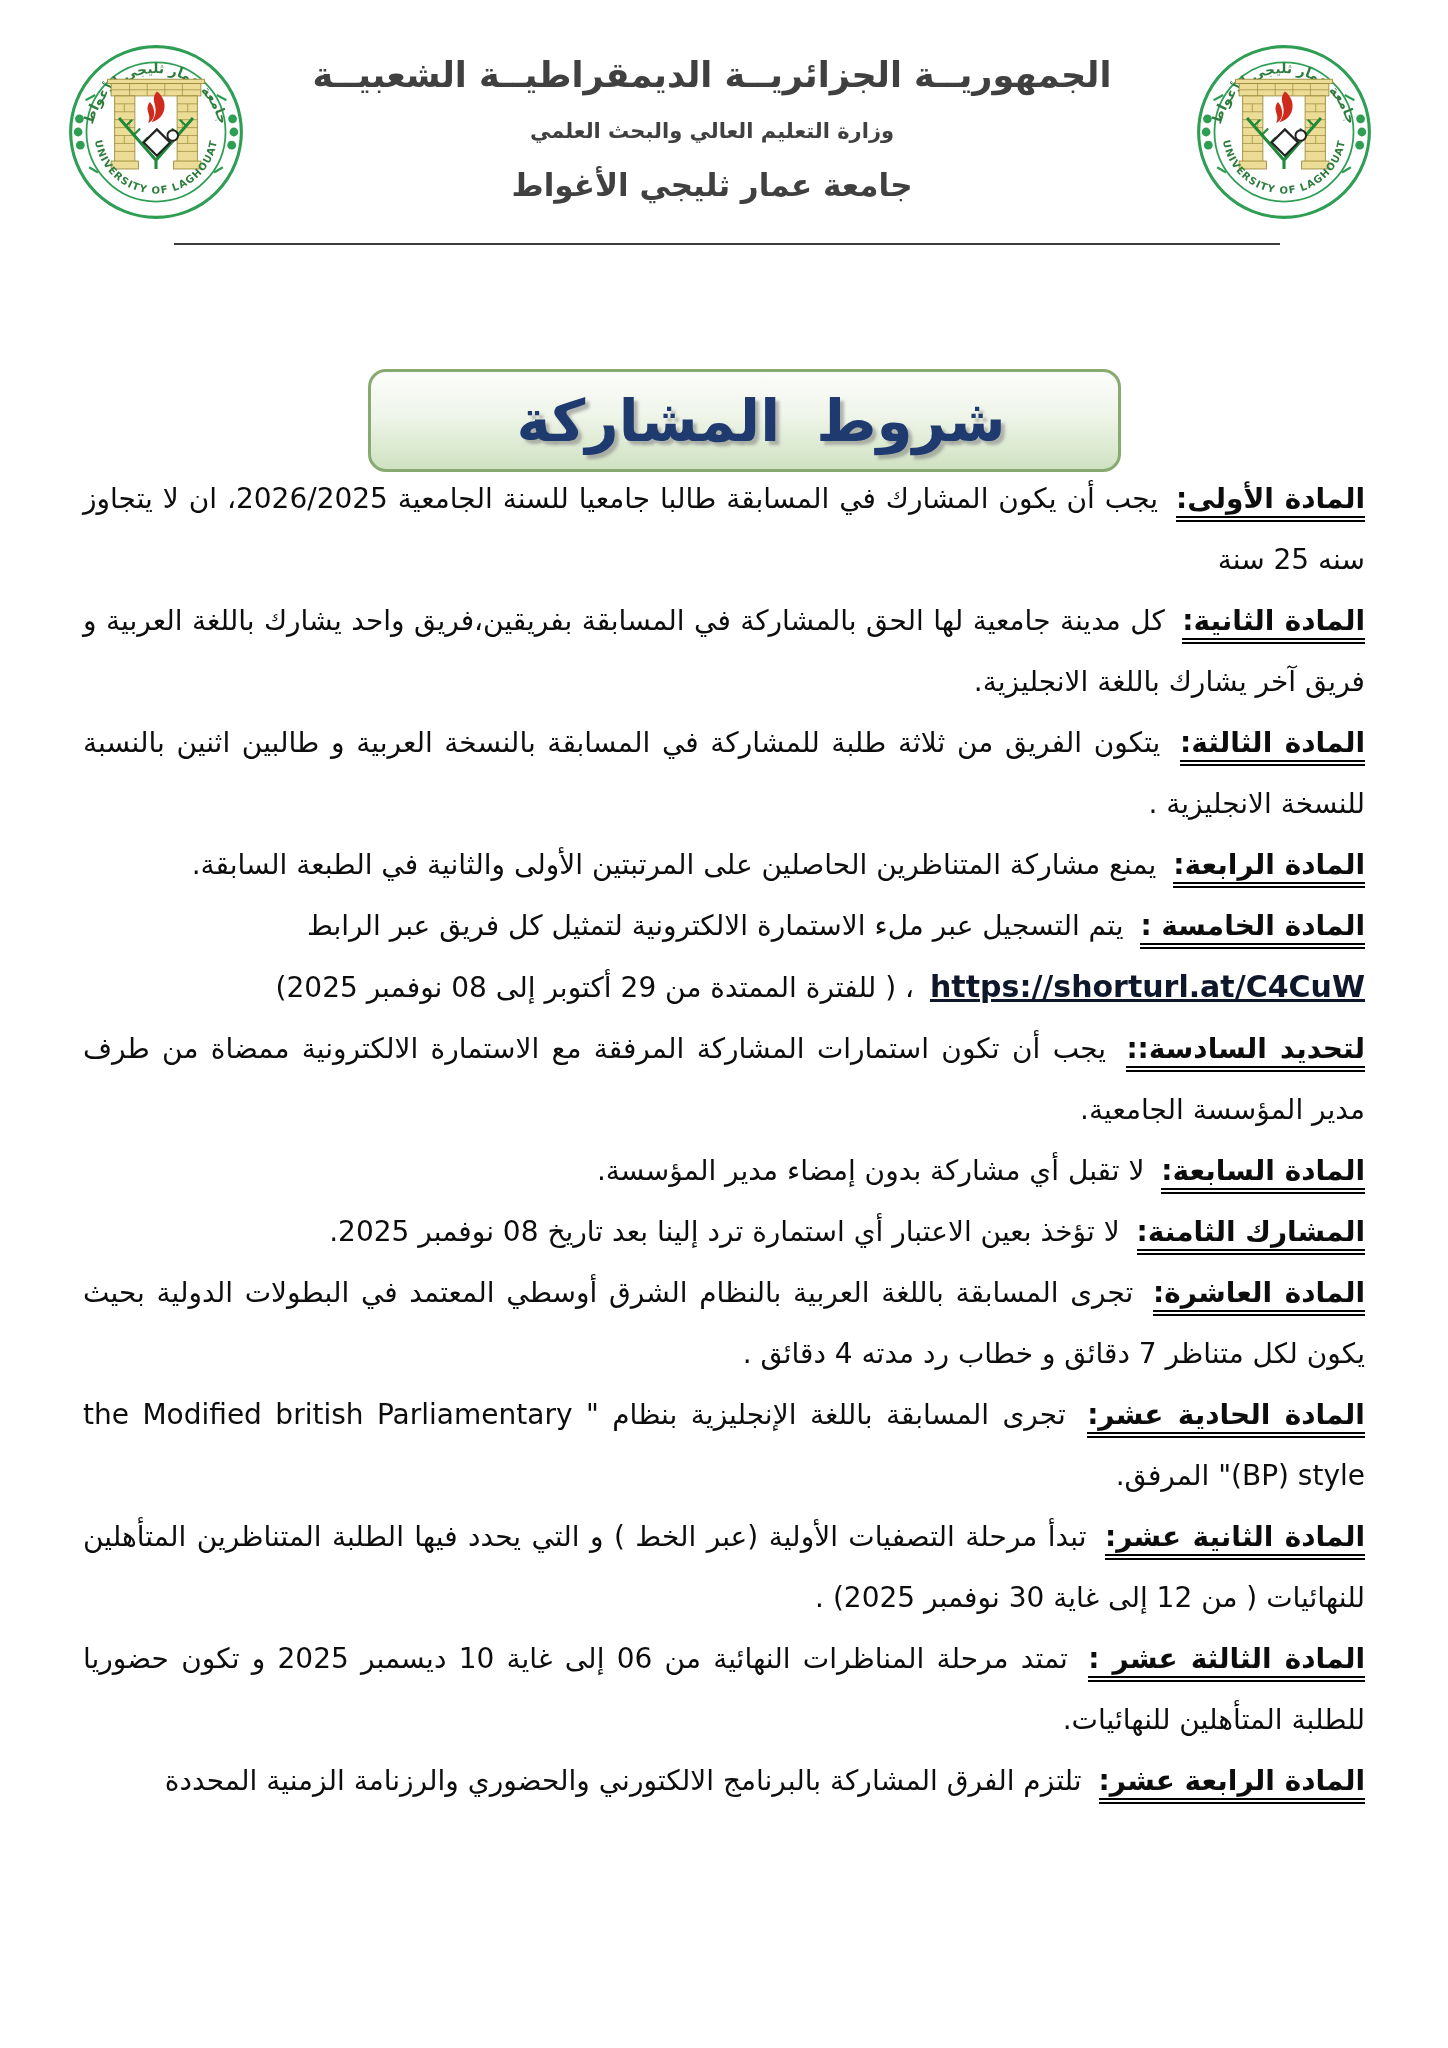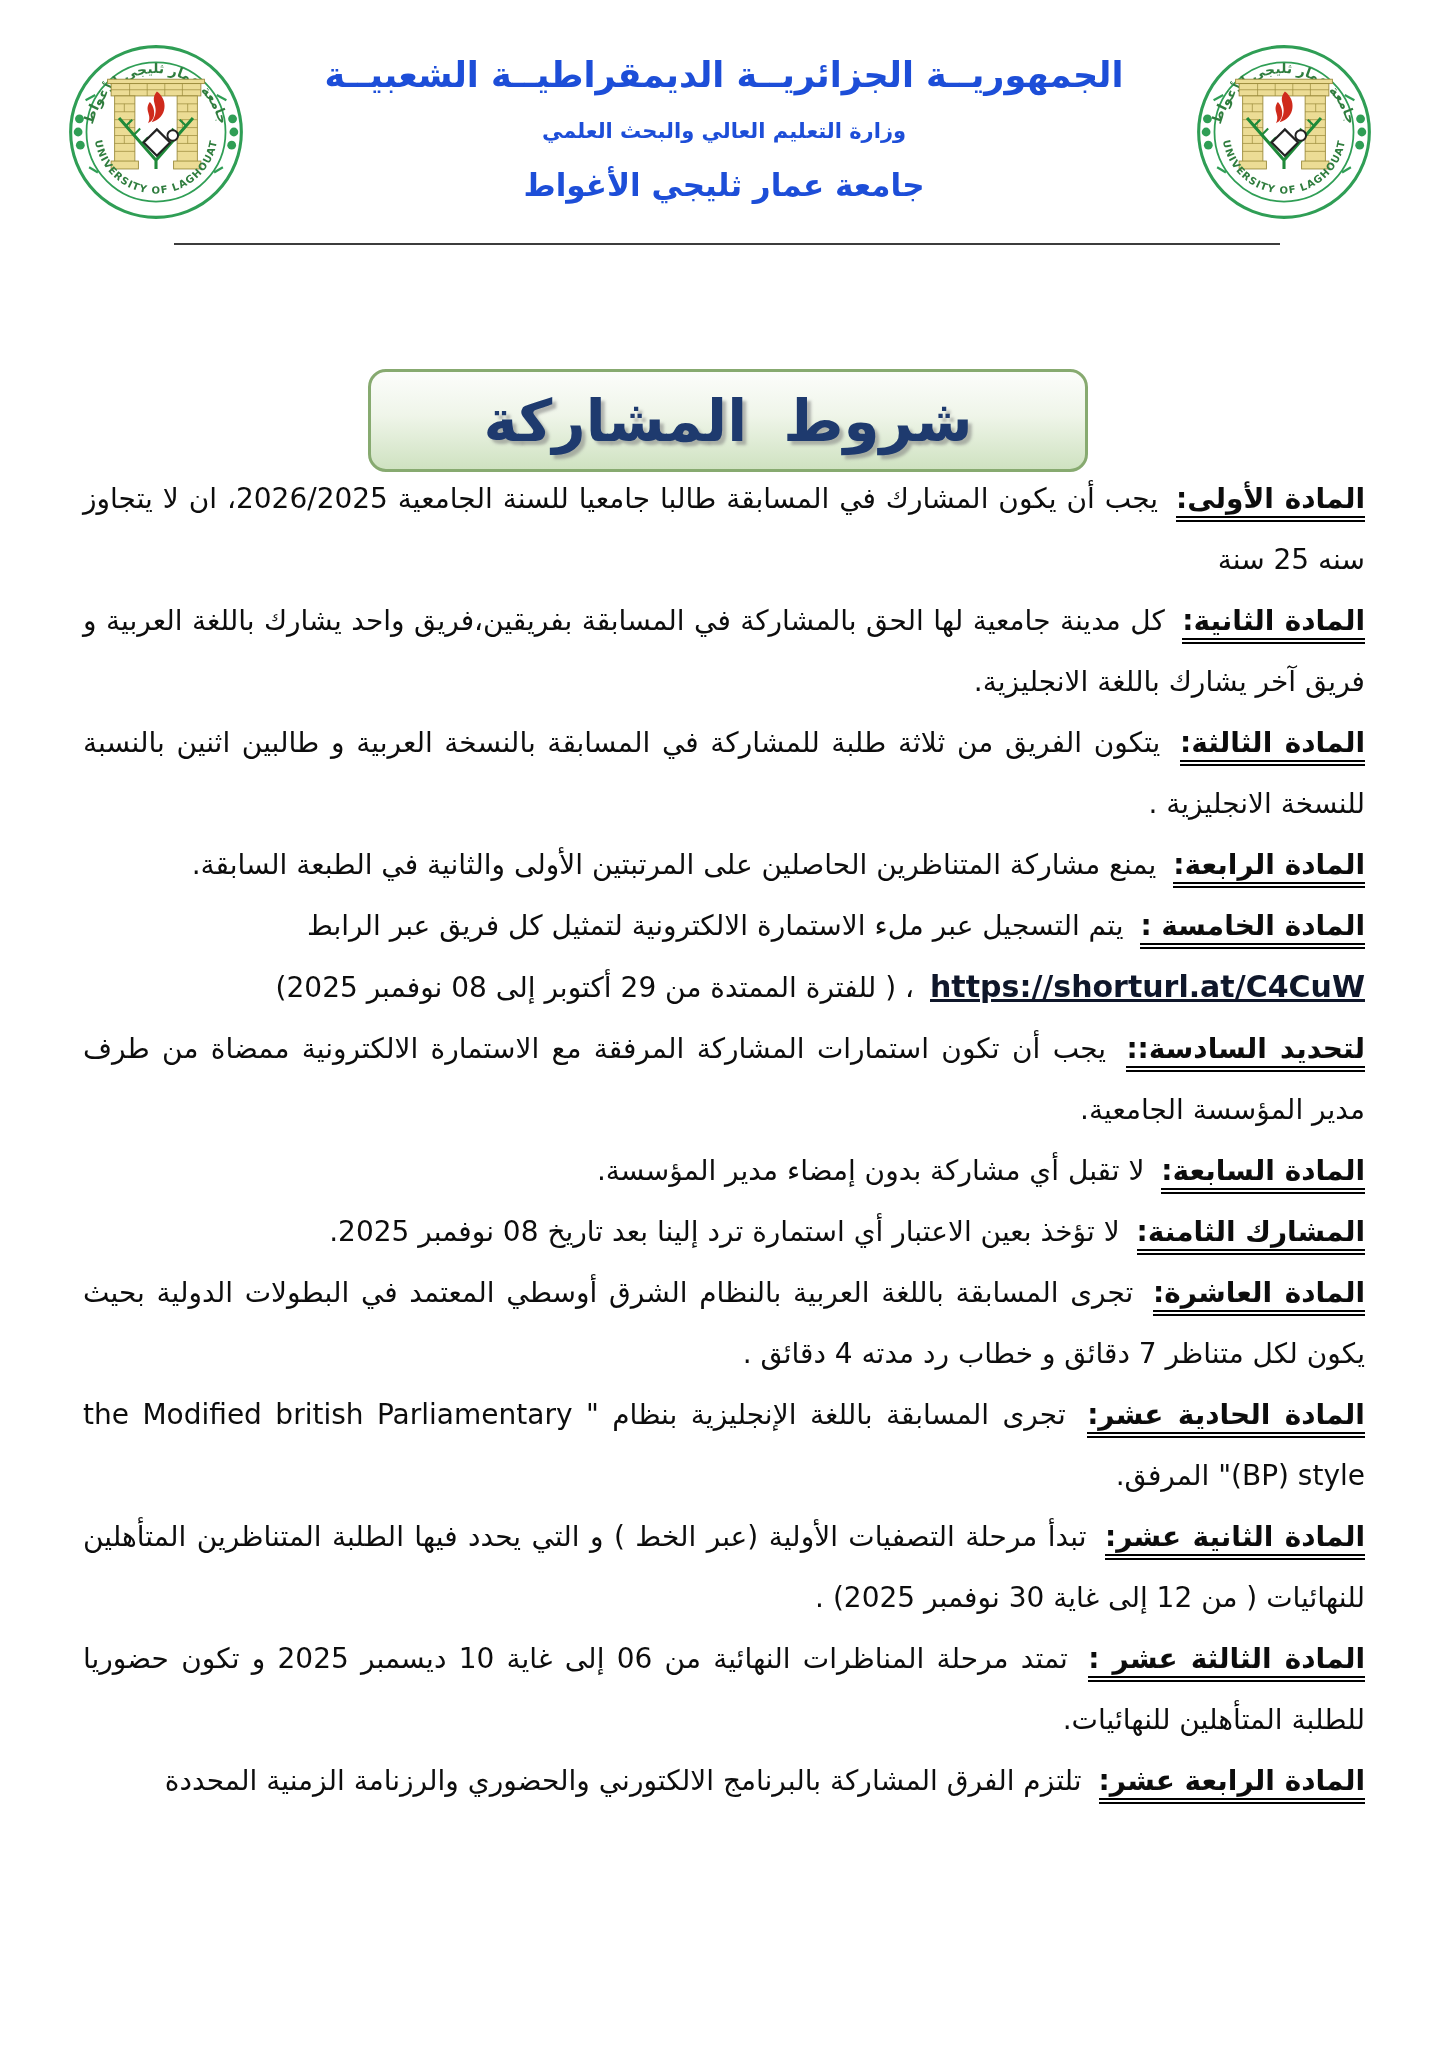--- a/index.html
+++ b/index.html
@@ -13,8 +13,8 @@
   .logo.left{left:68px;}
   .logo.right{left:1196px;}
   .header-center{
-    position:absolute;top:46px;left:240px;width:968px;
-    text-align:center;direction:rtl;font-weight:bold;color:#1d4ed8;
+    position:absolute;top:46px;left:228px;width:968px;
+    text-align:center;direction:rtl;font-weight:bold;color:#404040;
   }
   .header-line1{font-size:35px;line-height:58px;}
   .header-line2{font-size:21px;line-height:55px;}

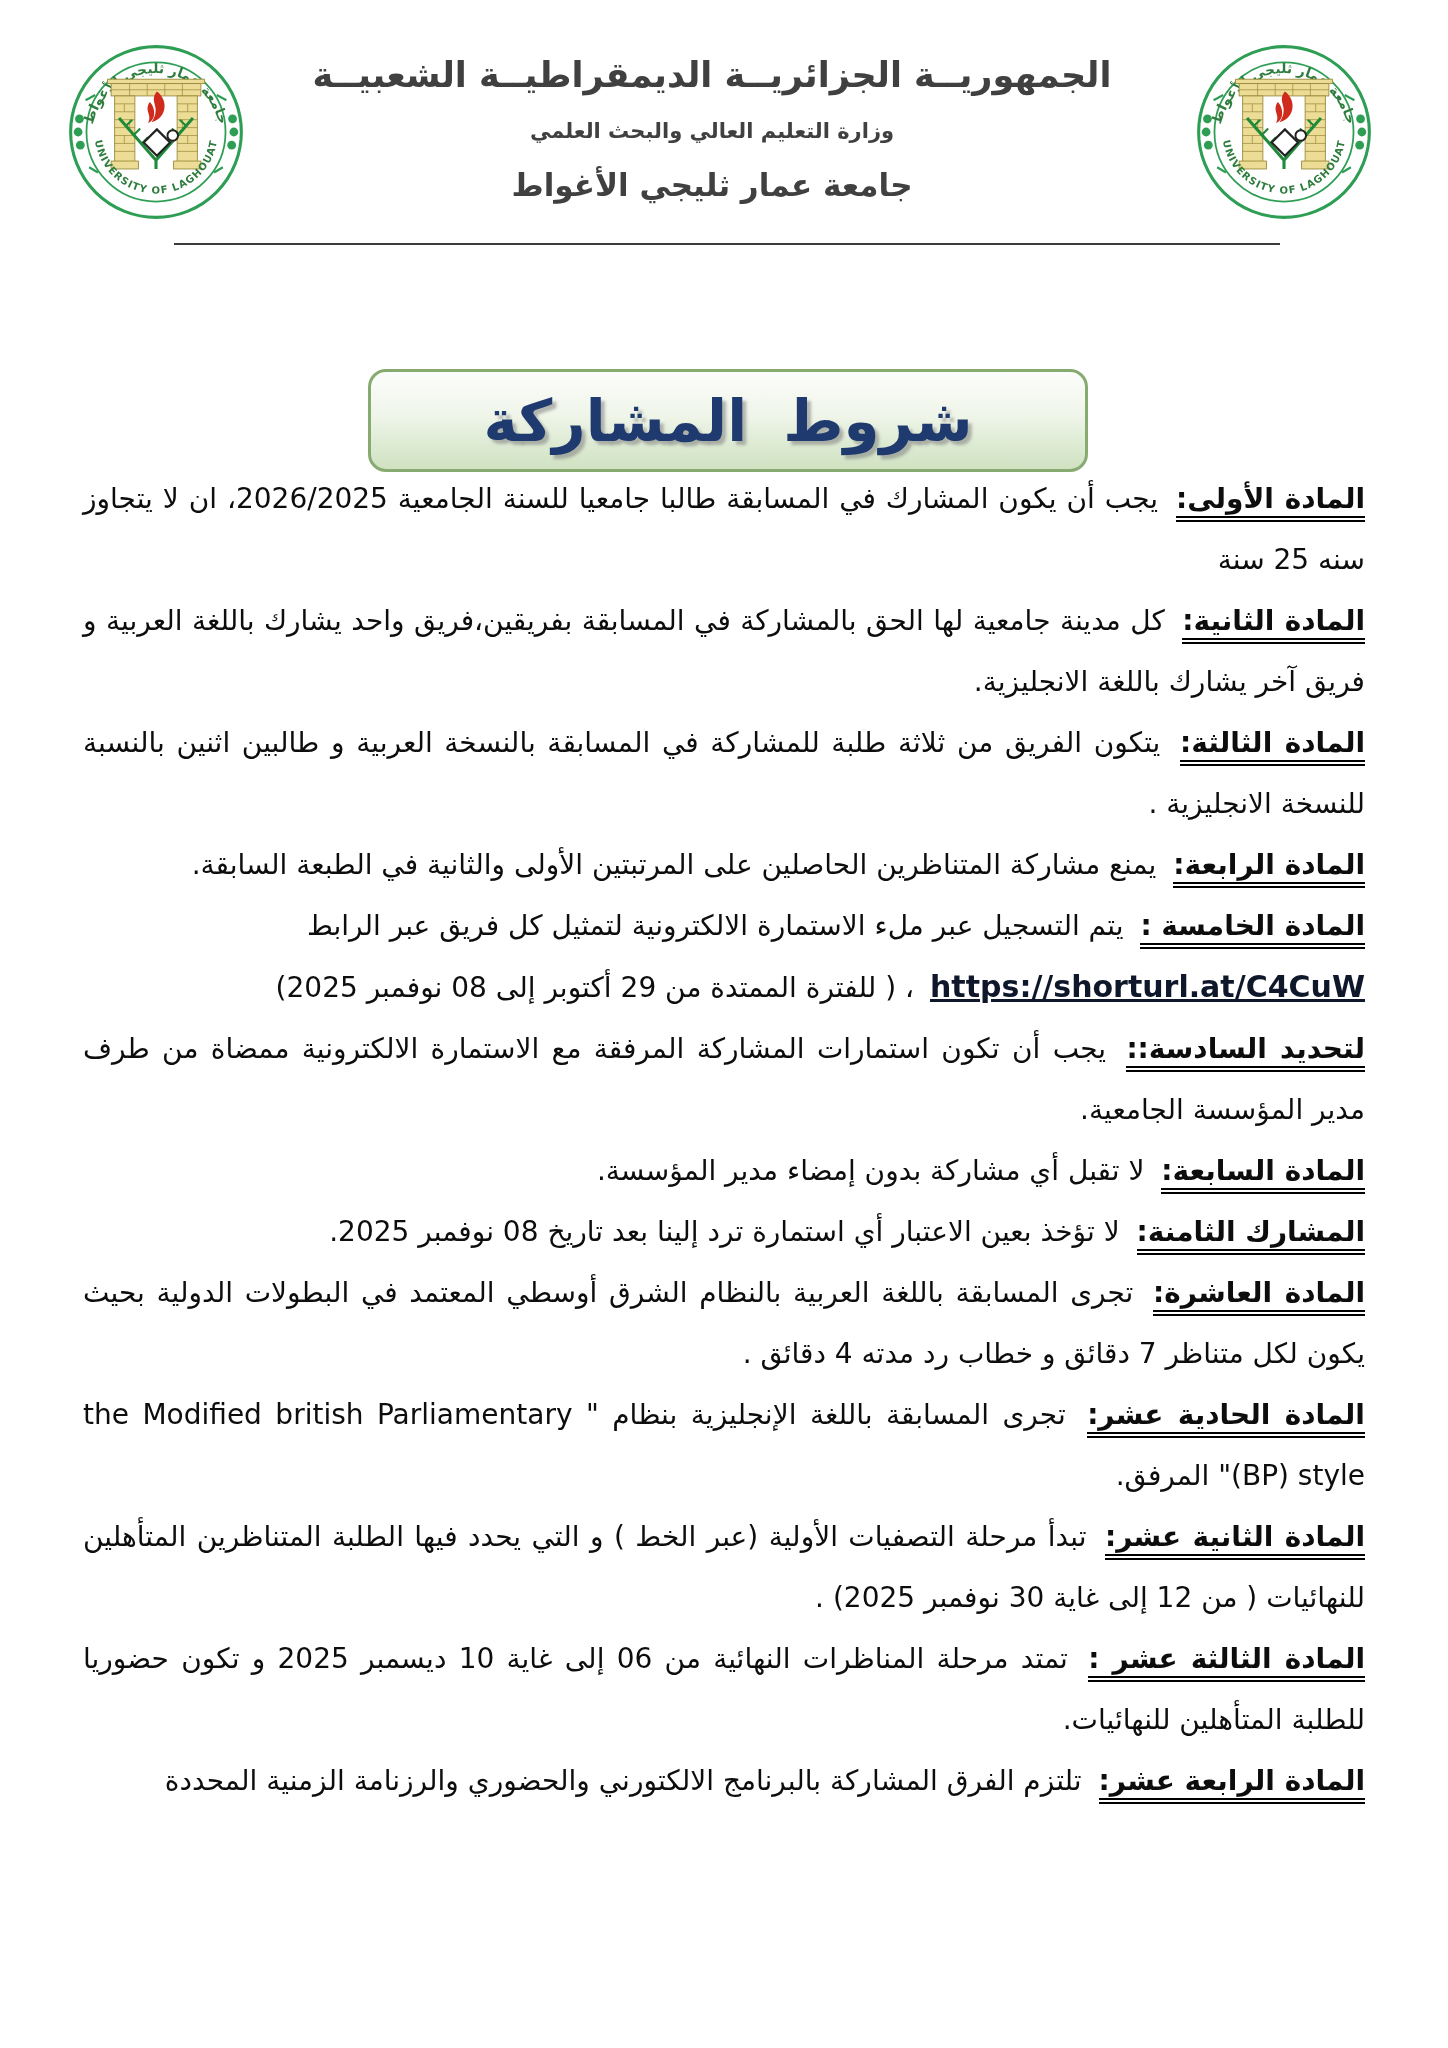--- a/index.html
+++ b/index.html
@@ -28,7 +28,7 @@
     position:absolute;top:369px;left:368px;width:714px;height:97px;
     border:3px solid #87aa70;border-radius:18px;
     background:linear-gradient(180deg,#fcfdfb 0%,#eff5e9 45%,#cfe2c1 100%);
-    display:flex;align-items:center;justify-content:center;
+    display:flex;align-items:center;justify-content:center;padding-left:33px;
   }
   .title-text{
     direction:rtl;font-size:58px;font-weight:bold;color:#1e3a6e;

